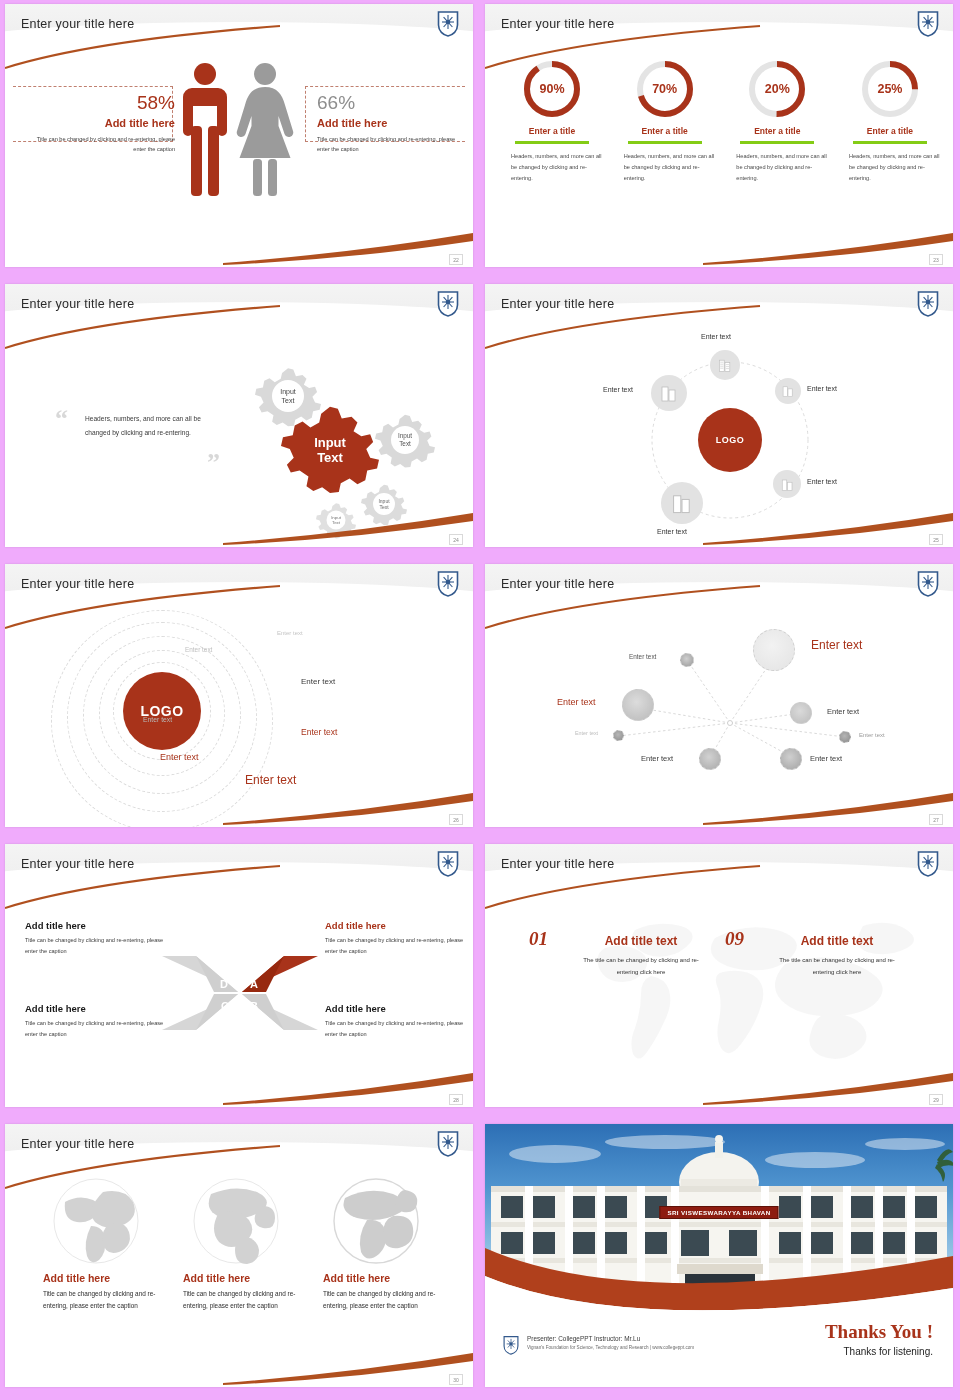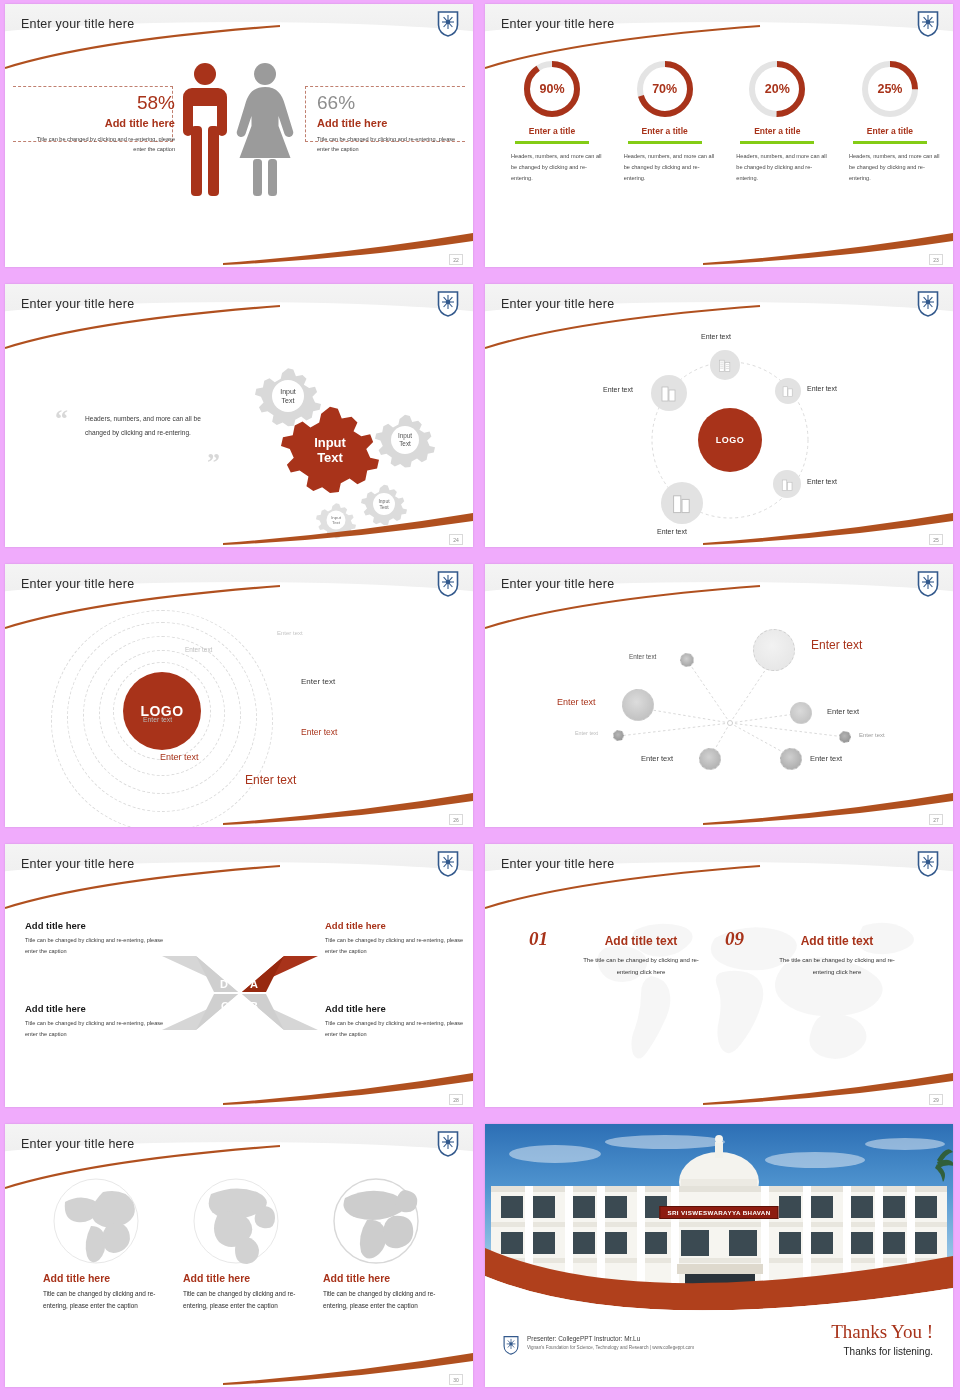--- a/index.html
+++ b/index.html
@@ -118,7 +118,7 @@
   .photo { position:absolute; left:0; top:0; width:100%; height:180px; overflow:hidden; }
   .sky { position:absolute; inset:0; background:linear-gradient(180deg,#2d6fb5 0%, #4f94cf 35%, #8fc0e3 70%, #cfe3f1 100%); }
   .thanks { position:absolute; right:20px; bottom:30px; text-align:right; }
-  .thanks h2 { font-size:19px; color:#a8331a; font-weight:normal; font-family:"Liberation Serif", serif;margin-top:20px; }
+  .thanks h2 { font-size:19px; color:#a8331a; font-weight:bold; font-family:"Liberation Serif", serif;margin-top:20px; }
   .thanks p { font-size:10px; color:#1d1d1d; margin-top:3px; }
   .presenter { position:absolute; left:18px; bottom:32px; display:flex; gap:8px; align-items:flex-start; }
   .presenter .ln1 { font-size:6.4px; color:#3a3a3a; }

